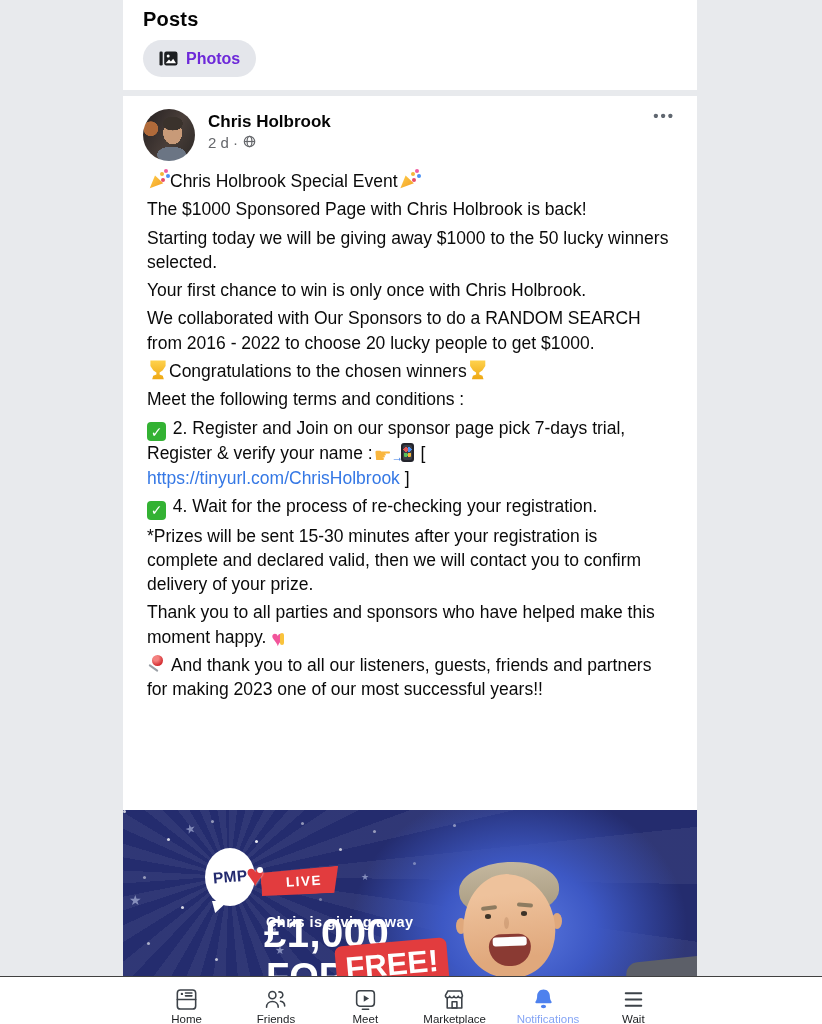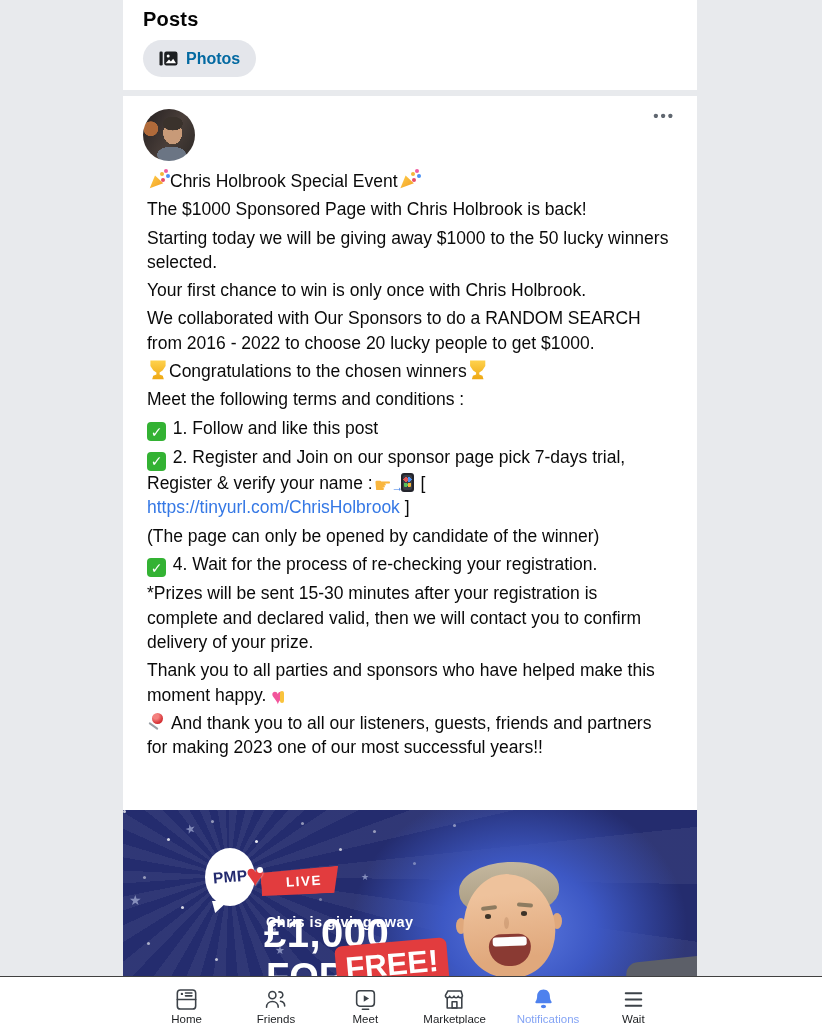--- a/index.html
+++ b/index.html
@@ -16,7 +16,7 @@
   .posts-title{margin:0;font-size:20px;font-weight:700;color:#050505;letter-spacing:.2px;}
   .chip{margin-top:9px;display:inline-flex;align-items:center;gap:8px;height:37px;padding:0 16px;
         background:var(--chip-gray);border:none;border-radius:19px;font-family:inherit;
-        font-size:16px;font-weight:700;color:#0369a1;cursor:pointer;text-align:center;}
+        font-size:16px;font-weight:700;color:#6d28d9;cursor:pointer;text-align:center;}
   .chip svg{display:block;}
 
   

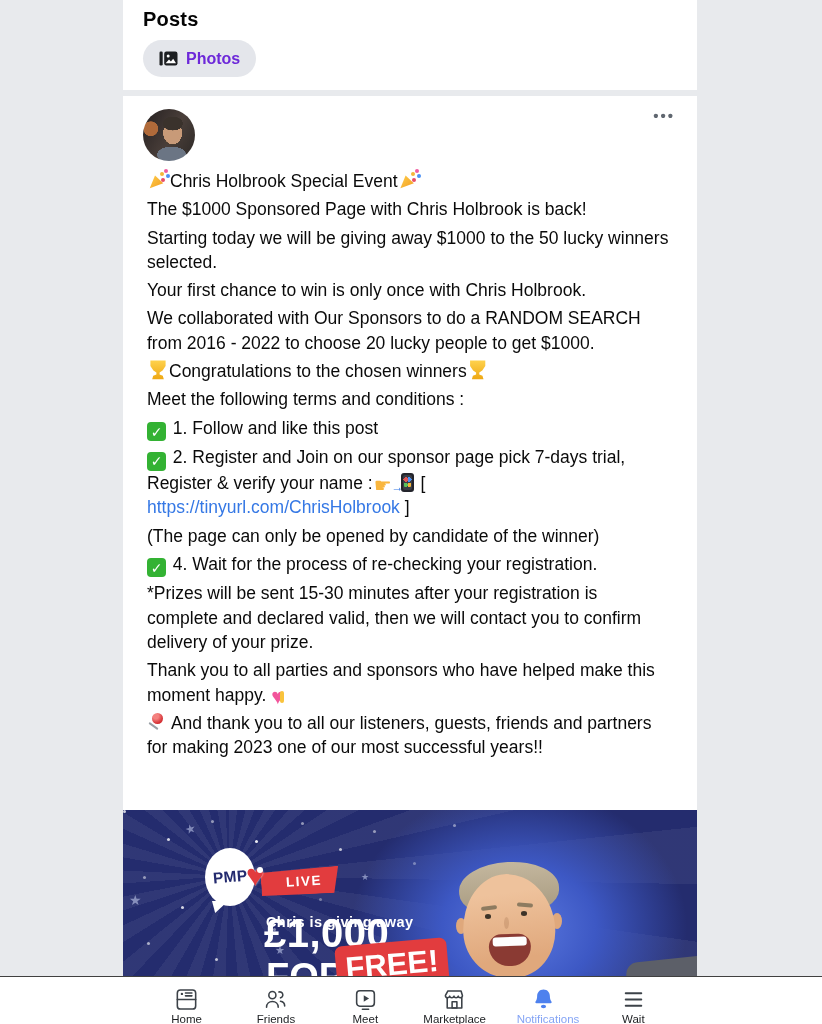--- a/index.html
+++ b/index.html
@@ -162,6 +162,19 @@
   <article class="post-card">
     <header class="post-header">
       <div class="avatar"></div>
+      <div class="author-block">
+        <div class="author-name">Chris Holbrook</div>
+        <div class="post-meta">
+          <span>2 d ·</span>
+          <span>
+            <svg width="13" height="13" viewBox="0 0 14 14" fill="none" stroke="#65676b" stroke-width="1.3">
+              <circle cx="7" cy="7" r="5.6"></circle>
+              <ellipse cx="7" cy="7" rx="2.6" ry="5.6"></ellipse>
+              <line x1="1.4" y1="7" x2="12.6" y2="7"></line>
+            </svg>
+          </span>
+        </div>
+      </div>
       <button class="more-btn">•••</button>
     </header>
 

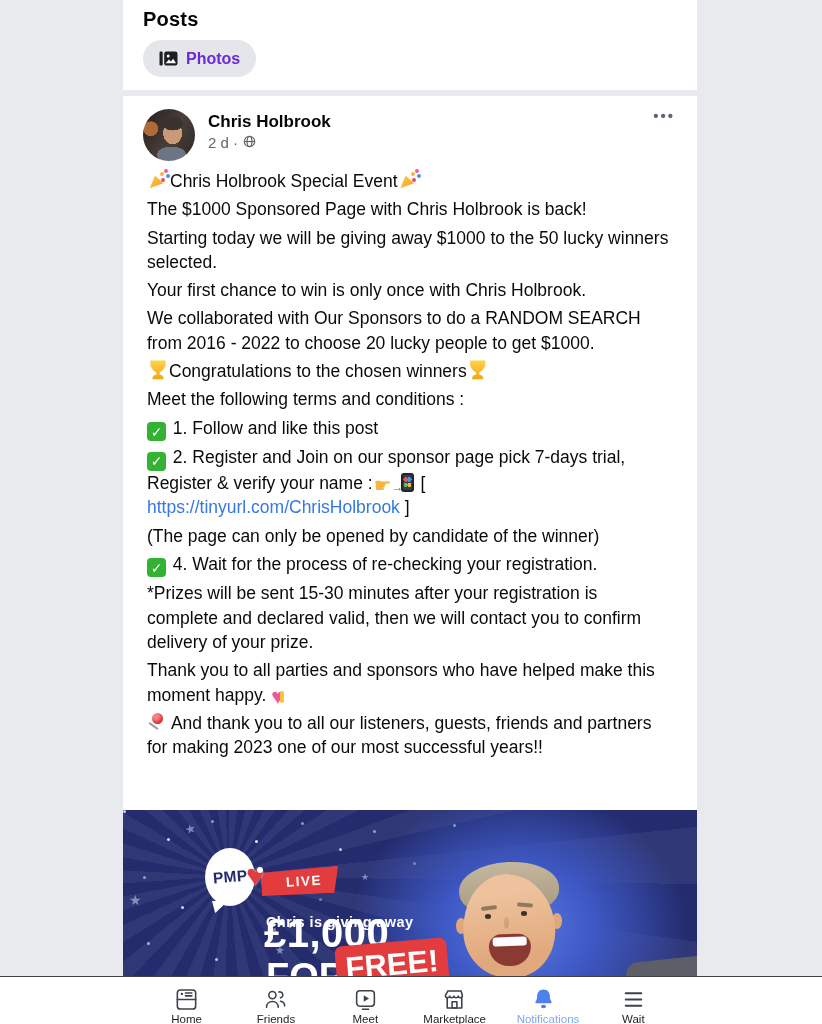--- a/index.html
+++ b/index.html
@@ -186,7 +186,6 @@
         <div class="post-line">We collaborated with Our Sponsors to do a RANDOM SEARCH from 2016 - 2022 to choose 20 lucky people to get $1000.</div>
         <div class="post-line"><span class="em em-trophy"></span>Congratulations to the chosen winners<span class="em em-trophy"></span></div>
         <div class="post-line">Meet the following terms and conditions :</div>
-        <div class="post-line"><span class="em em-check"></span> 1. Follow and like this post</div>
         <div class="post-line"><span class="em em-check"></span> 2. Register and Join on our sponsor page pick 7-days trial, Register &amp; verify your name :<span class="em em-point"></span><span class="em em-phone"></span> [ <a href="#" class="post-link">https://tinyurl.com/ChrisHolbrook</a> ]</div>
         <div class="post-line">(The page can only be opened by candidate of the winner)</div>
         <div class="post-line"><span class="em em-check"></span> 4. Wait for the process of re-checking your registration.</div>

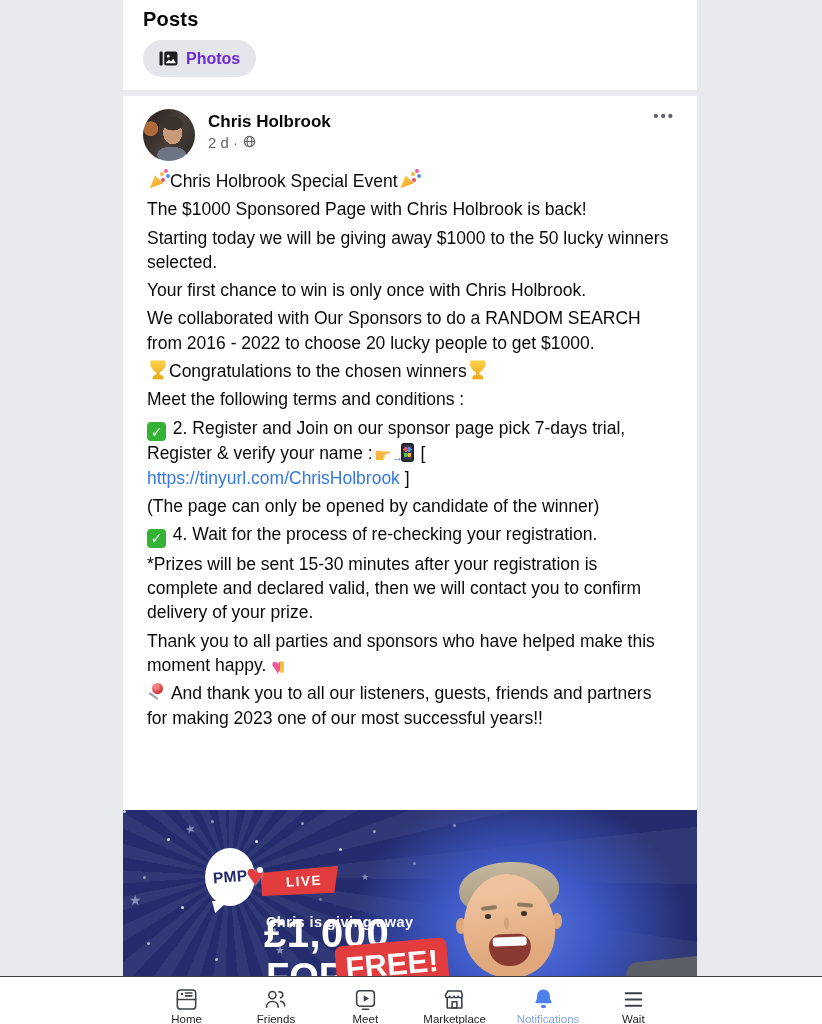--- a/index.html
+++ b/index.html
@@ -187,7 +187,6 @@
         <div class="post-line"><span class="em em-trophy"></span>Congratulations to the chosen winners<span class="em em-trophy"></span></div>
         <div class="post-line">Meet the following terms and conditions :</div>
         <div class="post-line"><span class="em em-check"></span> 2. Register and Join on our sponsor page pick 7-days trial, Register &amp; verify your name :<span class="em em-point"></span><span class="em em-phone"></span> [ <a href="#" class="post-link">https://tinyurl.com/ChrisHolbrook</a> ]</div>
-        <div class="post-line">(The page can only be opened by candidate of the winner)</div>
         <div class="post-line"><span class="em em-check"></span> 4. Wait for the process of re-checking your registration.</div>
         <div class="post-line">*Prizes will be sent 15-30 minutes after your registration is complete and declared valid, then we will contact you to confirm delivery of your prize.</div>
         <div class="post-line">Thank you to all parties and sponsors who have helped make this moment happy. <span class="em em-heart"></span></div>

